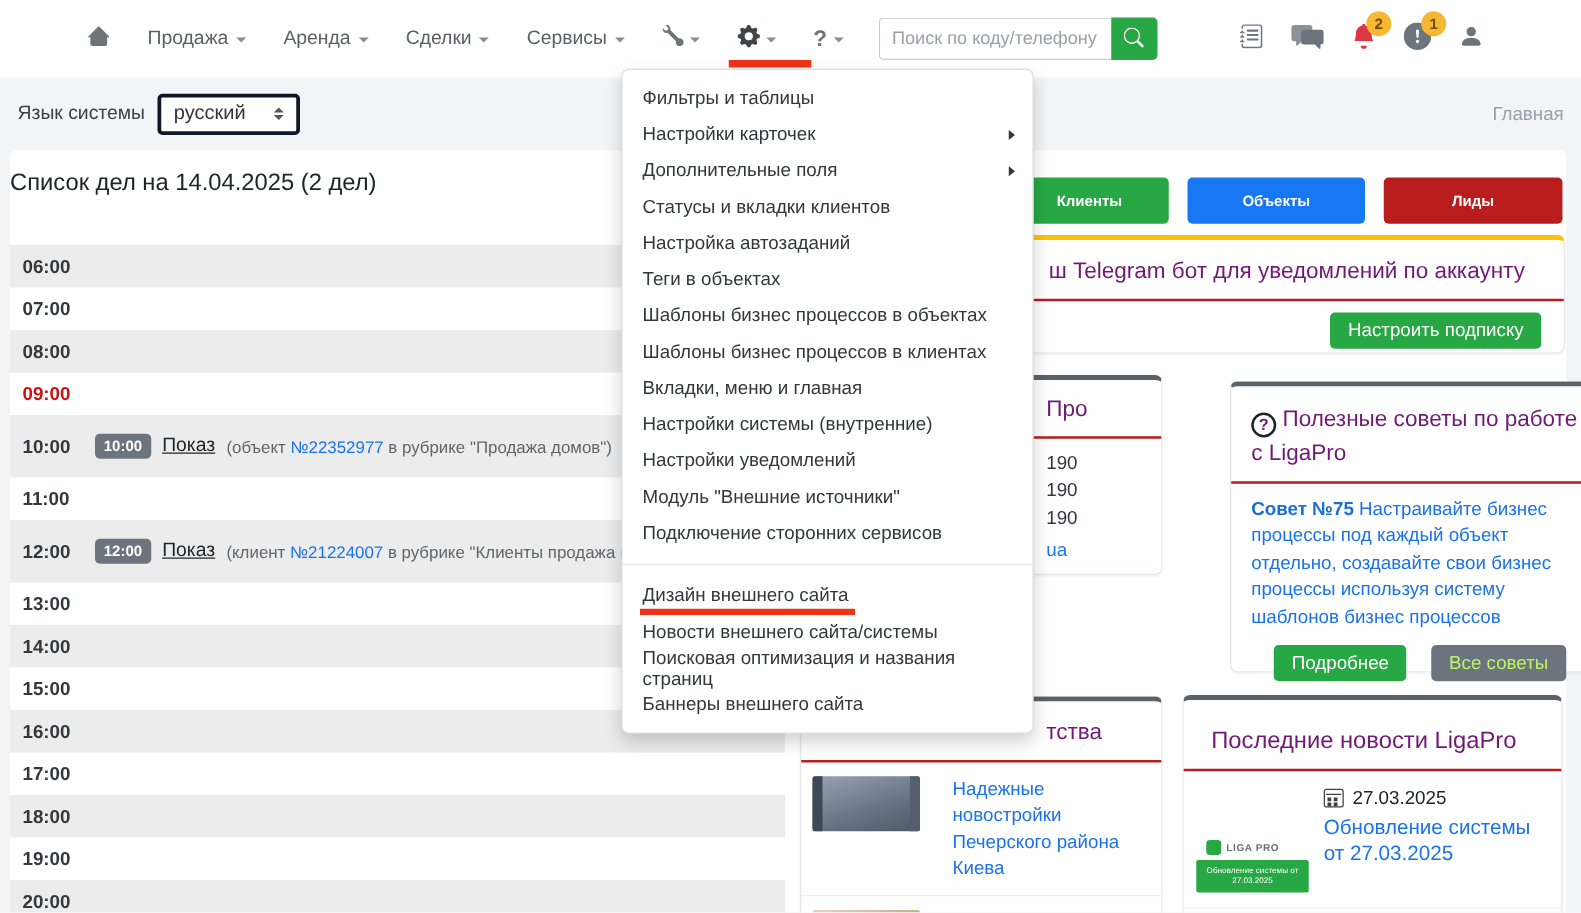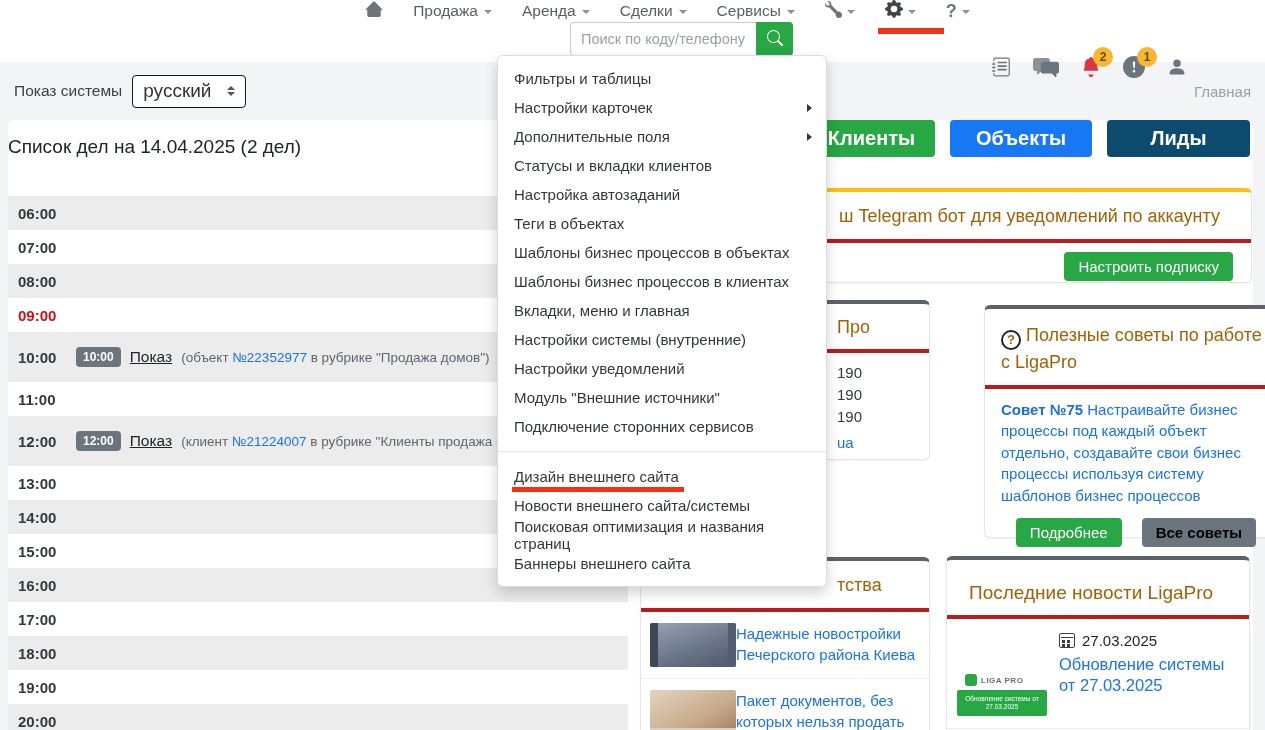--- a/index.html
+++ b/index.html
@@ -7,7 +7,7 @@
   .stage { position:relative; width:1265px; height:730px; overflow:hidden; background:#f3f4f6; }
 
   
-  .topnav { position:relative; height:62px; background:#fff; display:flex; align-items:center; padding:0 0 0 70px; z-index:60;flex-direction:column; }
+  .topnav { position:relative; height:62px; background:#fff; display:flex; align-items:center; padding:0 0 0 70px; z-index:60; }
   .nav-left { display:flex; align-items:center; gap:30px; }
   .nav-item { display:inline-flex; align-items:center; gap:6px; color:#5a5f63; font-size:15.5px; cursor:pointer; }
   .caret { width:0; height:0; border-left:4px solid transparent; border-right:4px solid transparent; border-top:4px solid #8a8f94; margin-top:2px; }

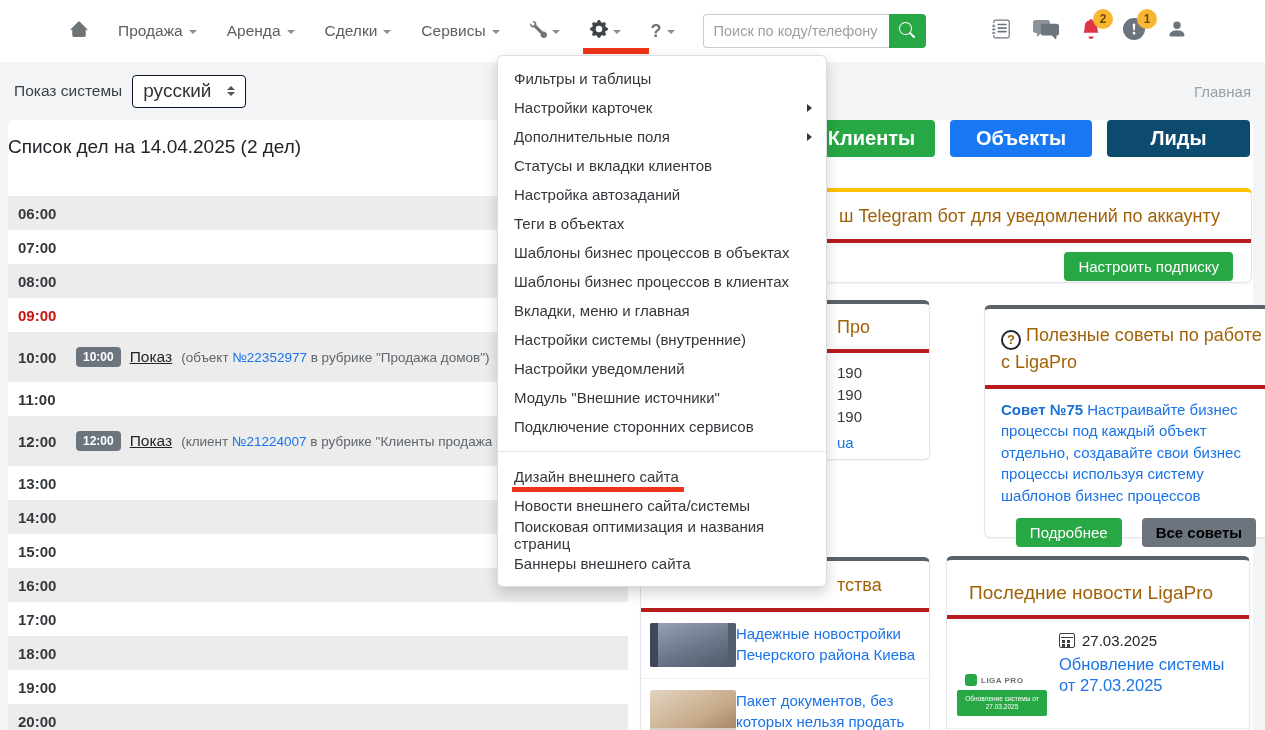--- a/index.html
+++ b/index.html
@@ -232,7 +232,7 @@
   </div>
 
   <div class="subheader">
-    <span class="lang-label">Показ системы</span>
+    <span class="lang-label">Язык системы</span>
     <span class="lang-select">
       <span>русский</span>
       <span class="updown">

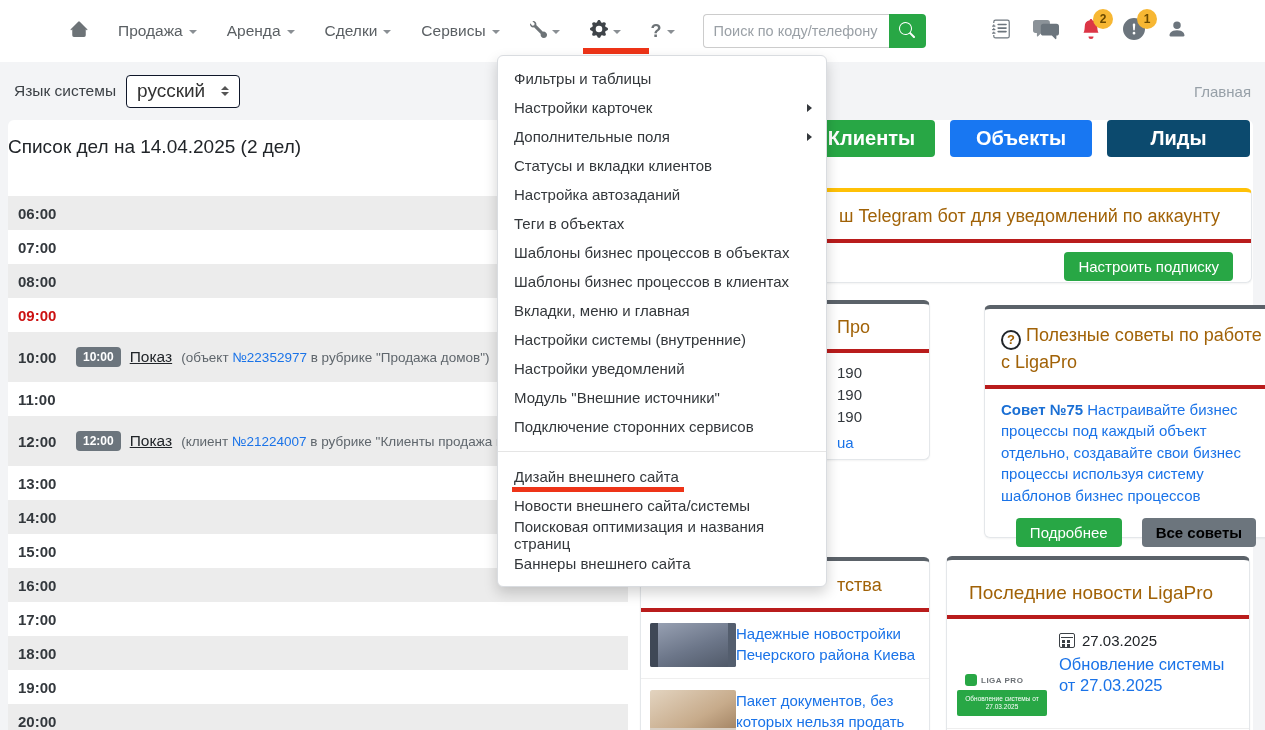--- a/index.html
+++ b/index.html
@@ -25,7 +25,7 @@
   
   .subheader { height:58px; display:flex; align-items:center; padding:0 14px; }
   .lang-label { font-size:15.5px; color:#3c4146; margin-right:10px; }
-  .lang-select { position:relative; width:114px; height:33px; background:#fff; border:1px solid #0f172a; border-radius:4px; display:flex; align-items:center; padding:0 10px; font-size:19px; color:#333; cursor:pointer; }
+  .lang-select { position:relative; width:114px; height:33px; background:#fff; border:3px solid #0f172a; border-radius:4px; display:flex; align-items:center; padding:0 10px; font-size:16px; color:#333; cursor:pointer; }
   .updown { margin-left:auto; display:flex; flex-direction:column; gap:2px; }
   .updown i { display:block; width:0; height:0; border-left:4px solid transparent; border-right:4px solid transparent; }
   .updown .up { border-bottom:4px solid #555; }

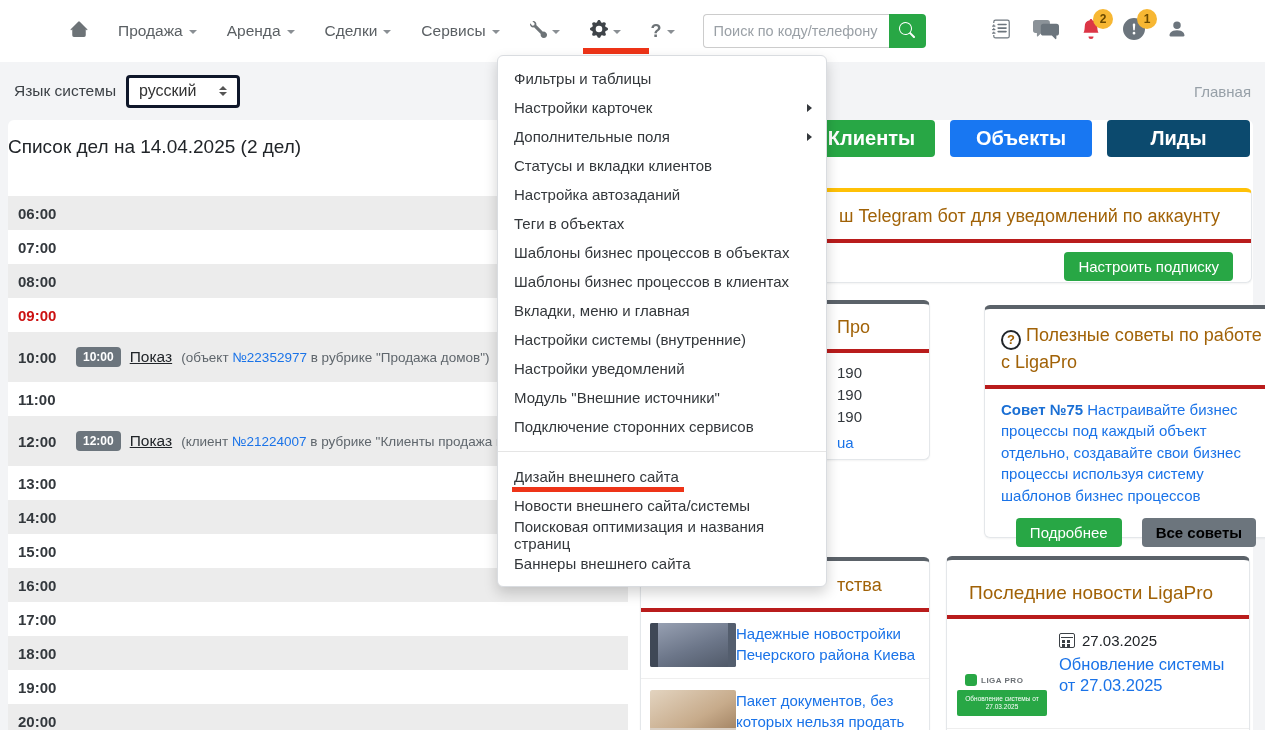--- a/index.html
+++ b/index.html
@@ -50,7 +50,7 @@
   .edesc a { color:#1a73e8; text-decoration:none; cursor:pointer; }
 
   
-  .qbtn { position:absolute; top:0; height:37px; border:none; border-radius:4px; color:#fff; font-size:20px; font-weight:bold; cursor:pointer; font-family:"Liberation Sans",sans-serif; }
+  .qbtn { position:absolute; top:22px; height:37px; border:none; border-radius:4px; color:#fff; font-size:12px; font-weight:bold; cursor:pointer; font-family:"Liberation Sans",sans-serif; }
   .qbtn.clients { left:800px; width:127px; background:#28a745; }
   .qbtn.objects { left:942px; width:142px; background:#1877f2; }
   .qbtn.leads   { left:1099px; width:143px; background:#0c4a6e; }

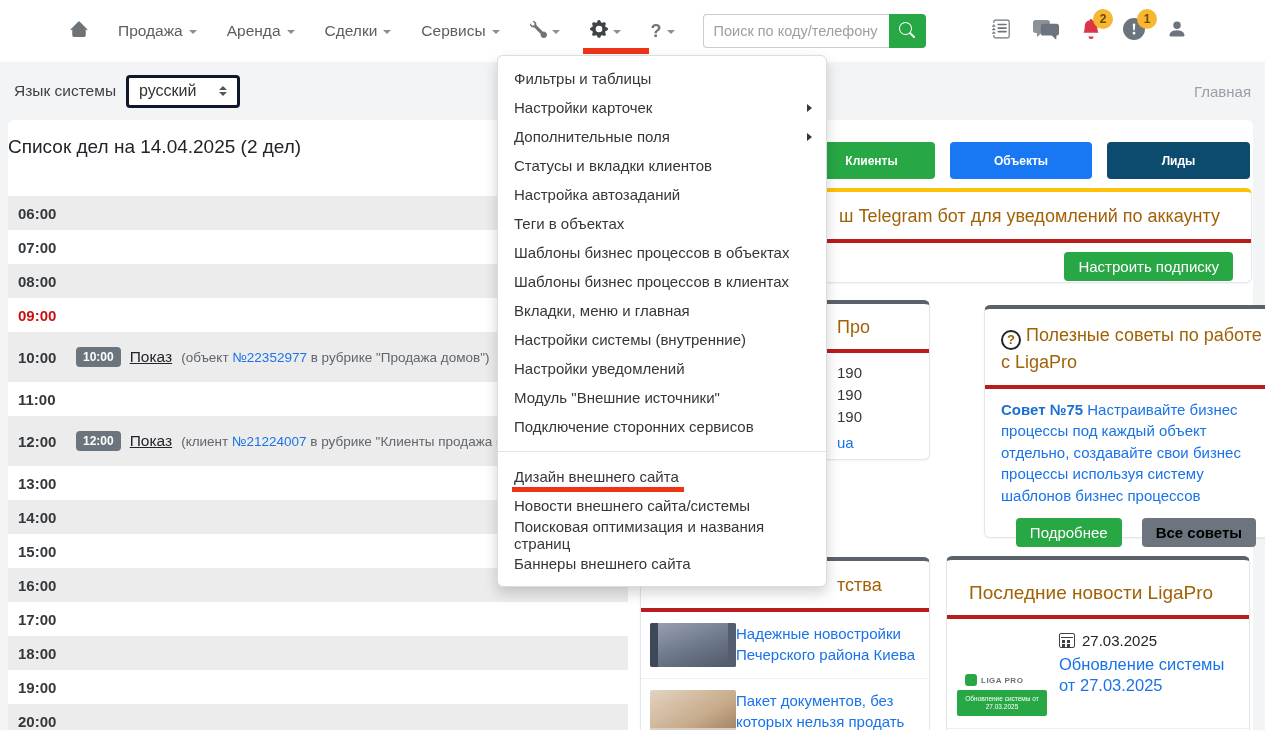--- a/index.html
+++ b/index.html
@@ -53,7 +53,7 @@
   .qbtn { position:absolute; top:22px; height:37px; border:none; border-radius:4px; color:#fff; font-size:12px; font-weight:bold; cursor:pointer; font-family:"Liberation Sans",sans-serif; }
   .qbtn.clients { left:800px; width:127px; background:#28a745; }
   .qbtn.objects { left:942px; width:142px; background:#1877f2; }
-  .qbtn.leads   { left:1099px; width:143px; background:#0c4a6e; }
+  .qbtn.leads   { left:1099px; width:143px; background:#b91c1c; }
 
   
   .panel { position:absolute; background:#fff; border:1px solid #e4e7ea; border-top:4px solid #5b6269; border-radius:6px; box-shadow:0 1px 2px rgba(0,0,0,0.05); }

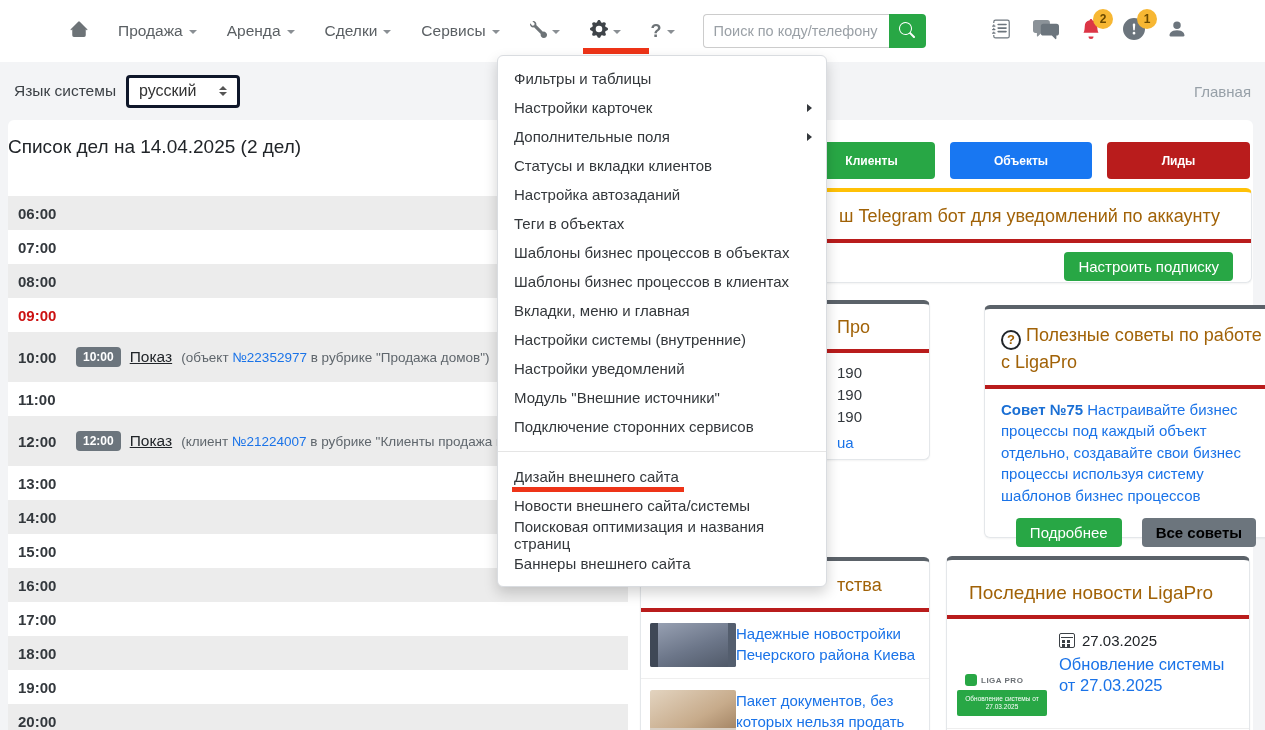--- a/index.html
+++ b/index.html
@@ -57,7 +57,7 @@
 
   
   .panel { position:absolute; background:#fff; border:1px solid #e4e7ea; border-top:4px solid #5b6269; border-radius:6px; box-shadow:0 1px 2px rgba(0,0,0,0.05); }
-  .panel-hdr { font-size:18px; color:#a16207; border-bottom:4px solid #b91c1c; }
+  .panel-hdr { font-size:18px; color:#701a75; border-bottom:2px solid #b91c1c; }
 
   .tg-panel { left:632px; top:68px; width:612px; height:95px; border-top-color:#ffc107; }
   .tg-title { padding:14px 0 12px 198px; }

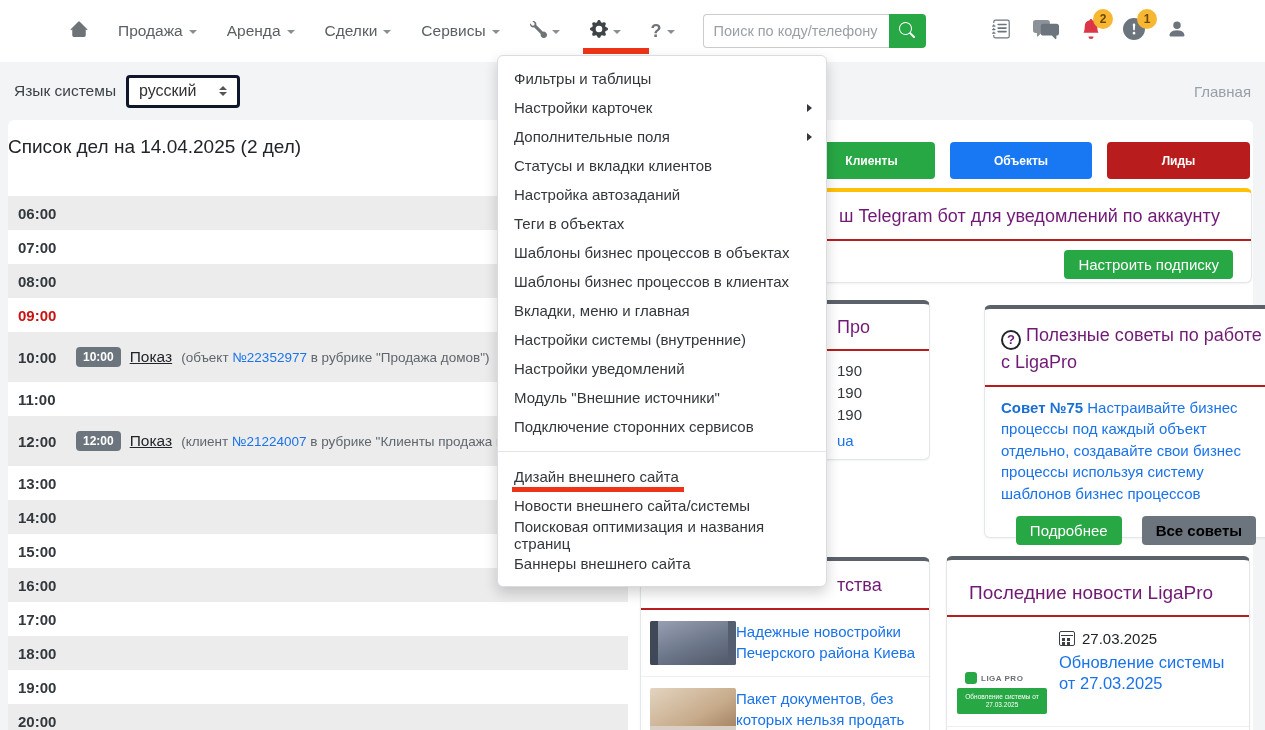--- a/index.html
+++ b/index.html
@@ -63,7 +63,7 @@
   .tg-title { padding:14px 0 12px 198px; }
   .tg-foot { display:flex; justify-content:flex-end; padding:9px 18px; }
   .btn-green { background:#28a745; color:#fff; border:none; border-radius:4px; font-size:15px; padding:6px 14px; cursor:pointer; font-family:"Liberation Sans",sans-serif; }
-  .btn-gray  { background:#6c757d; color:#000000; border:none; border-radius:4px; font-size:15px; padding:6px 14px; cursor:pointer; font-family:"Liberation Sans",sans-serif;font-weight:bold; }
+  .btn-gray  { background:#6c757d; color:#bef264; border:none; border-radius:4px; font-size:15px; padding:6px 14px; cursor:pointer; font-family:"Liberation Sans",sans-serif; }
 
   .contact-panel { left:632px; top:180px; width:290px; height:160px; }
   .contact-hdr { padding:13px 0 11px 196px; }

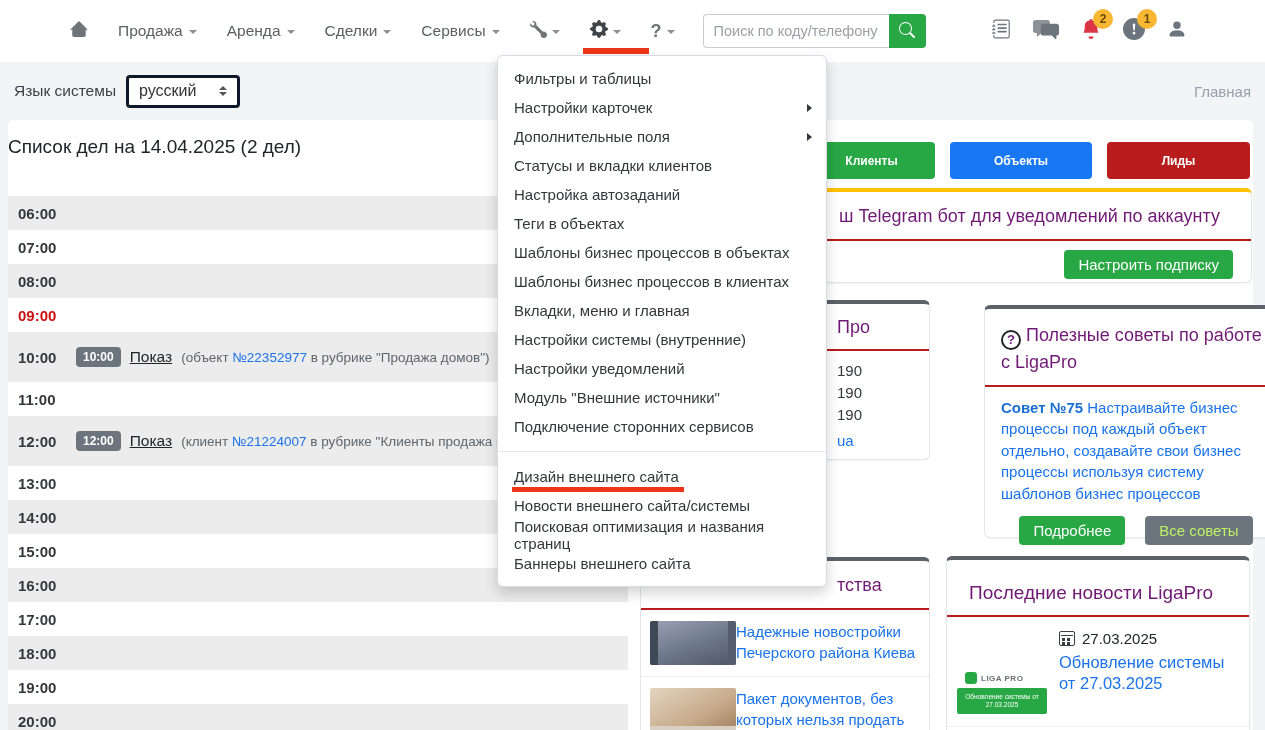--- a/index.html
+++ b/index.html
@@ -79,7 +79,7 @@
 
   .articles-panel { left:632px; top:437px; width:290px; height:186px; }
   .art-hdr { padding:14px 0 12px 196px; }
-  .art-item { display:flex; gap:0; padding:11px 8px 11px 9px; }
+  .art-item { display:flex; gap:26px; padding:11px 8px 11px 9px; }
   .art-item + .art-item { border-top:1px solid #efefef; }
   .art-thumb { width:86px; height:44px; border-radius:2px; flex-shrink:0; }
   .thumb-city { background:linear-gradient(160deg,#9aa3b5 0%,#6c7689 55%,#4e5766 100%); box-shadow:inset -18px 0 0 -10px #545e6e, inset 30px -6px 0 -22px #3f4856; }

